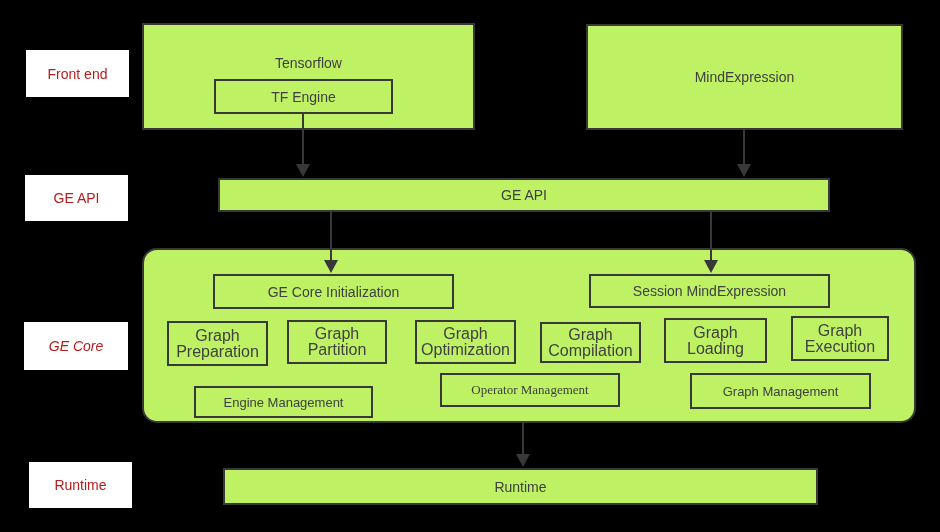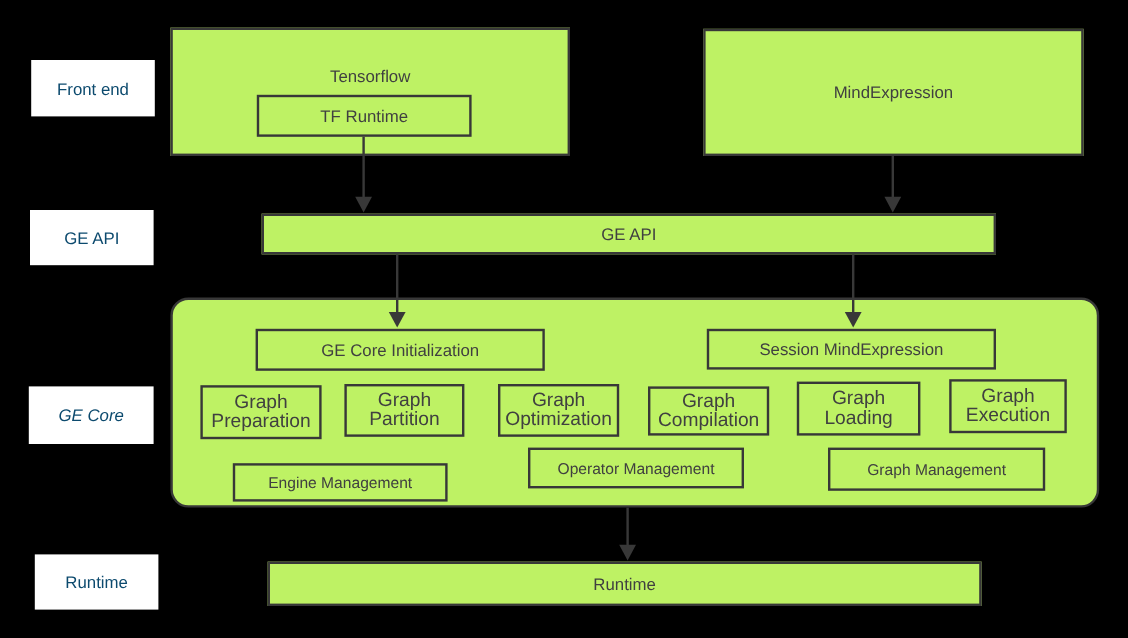--- a/index.html
+++ b/index.html
@@ -12,7 +12,7 @@
        display:flex;align-items:center;justify-content:center;text-align:center;}
   .rlabel{position:absolute;background:#fff;border:none;
           display:flex;align-items:center;justify-content:center;
-          font-size:14px;color:#0c4a6e;}
+          font-size:14px;color:#b91c1c;}
   
   #lbl-frontend{left:26px;top:50px;width:103px;height:47px;}
   #lbl-geapi{left:25px;top:175px;width:103px;height:46px;}

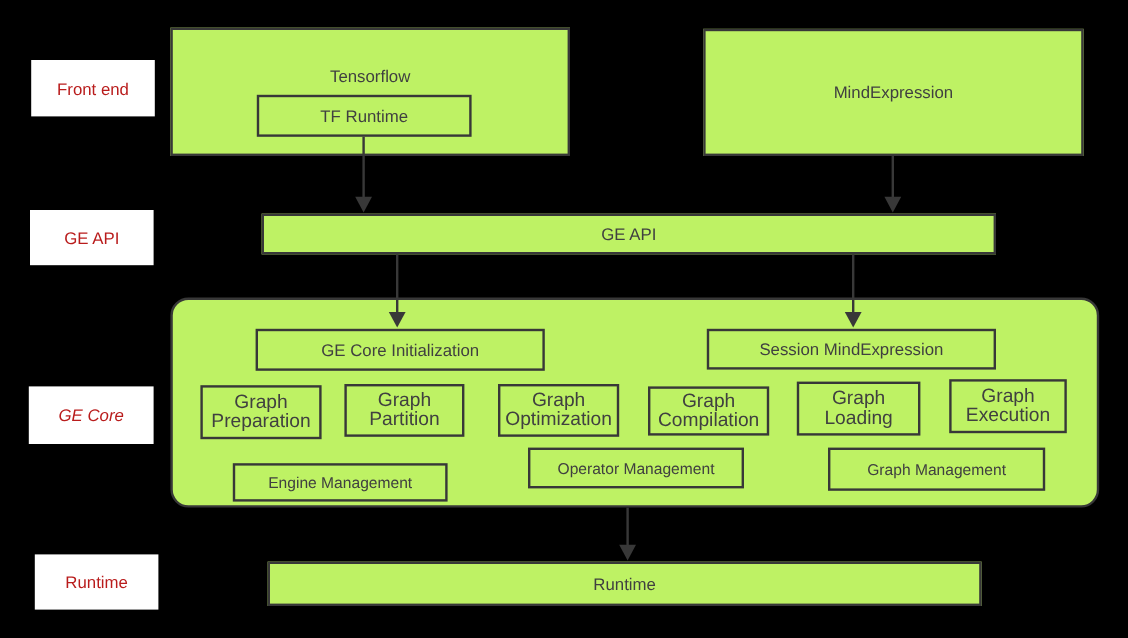--- a/index.html
+++ b/index.html
@@ -68,7 +68,7 @@
 
   <div class="box" id="box-tensorflow">
     <div class="box-title">Tensorflow</div>
-    <div class="box" id="box-tfadapter">TF Runtime</div>
+    <div class="box" id="box-tfadapter">TF Engine</div>
   </div>
   <div class="box" id="box-mindexpression">MindExpression</div>
 

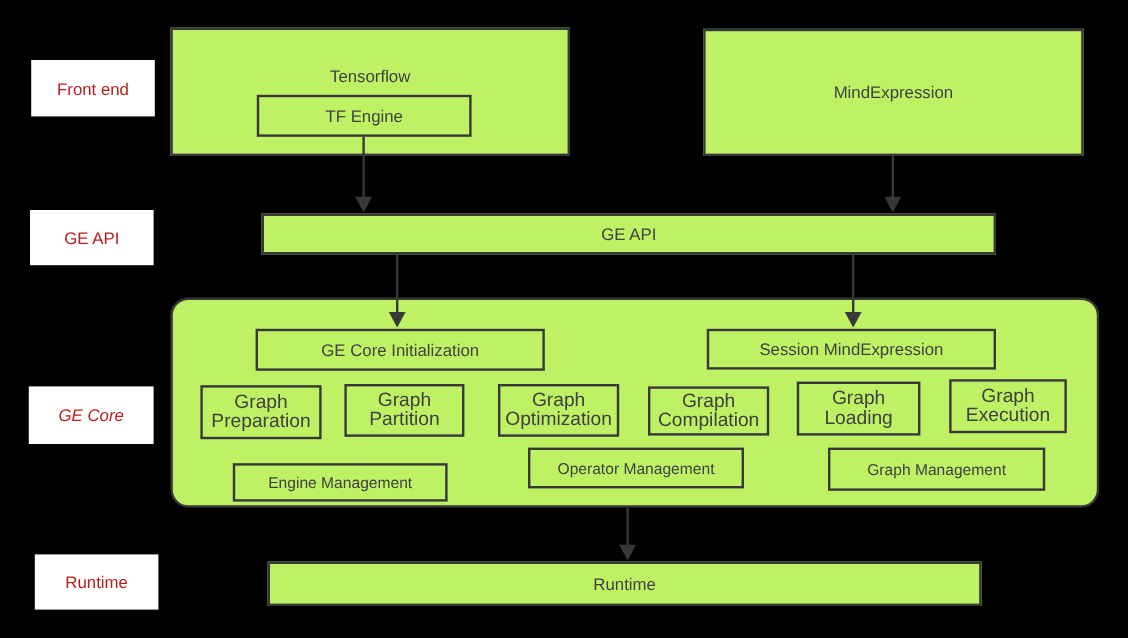--- a/index.html
+++ b/index.html
@@ -39,7 +39,7 @@
   #box-stage-5{left:647px;top:66px;width:98px;height:45px;}
   .mgmtbox{font-size:13px;}
   #box-mgmt-0{left:50px;top:126px;width:179px;height:32px;margin-top:10px;}
-  #box-mgmt-1{left:296px;top:123px;width:180px;height:34px;}
+  #box-mgmt-1{left:296px;top:123px;width:180px;height:34px;font-family:Liberation Serif, serif;}
   #box-mgmt-2{left:546px;top:123px;width:181px;height:36px;}
   
   #bar-runtime{left:223px;top:468px;width:595px;height:37px;font-size:14px;}

